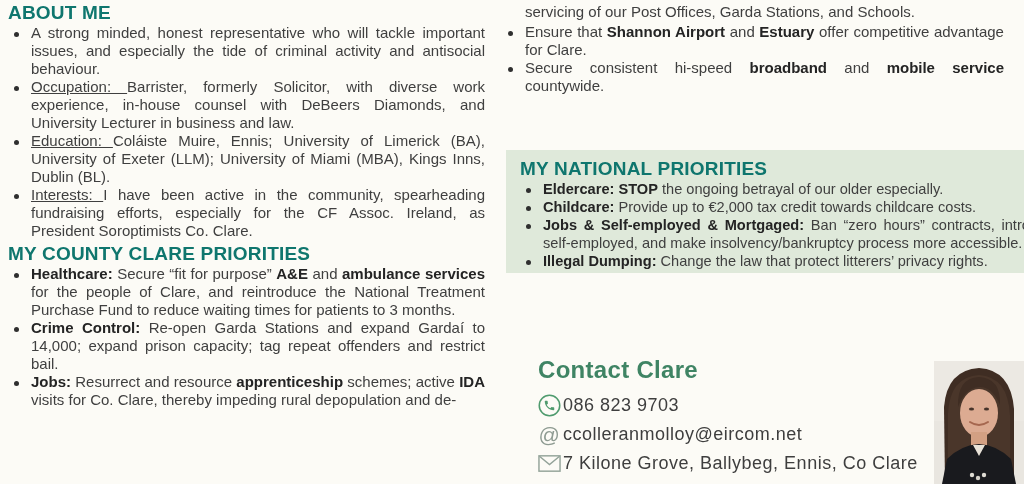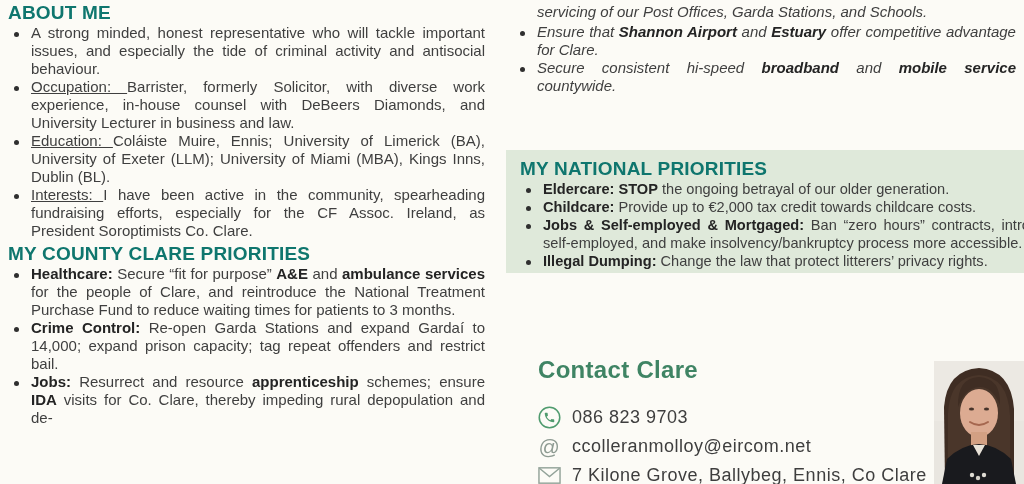--- a/index.html
+++ b/index.html
@@ -19,7 +19,7 @@
 
   .col-left{position:absolute;left:8px;top:2px;width:477px;}
 
-  .right-text{position:absolute;left:514px;top:2px;width:502px;font-style:italic;}
+  .right-text{position:absolute;left:502px;top:2px;width:502px;}
   .cont{padding-left:23px;font-size:15px;line-height:20.5px;color:#3f3f3f;}
 
   .green-box{position:absolute;left:506px;top:150px;width:624px;box-sizing:border-box;

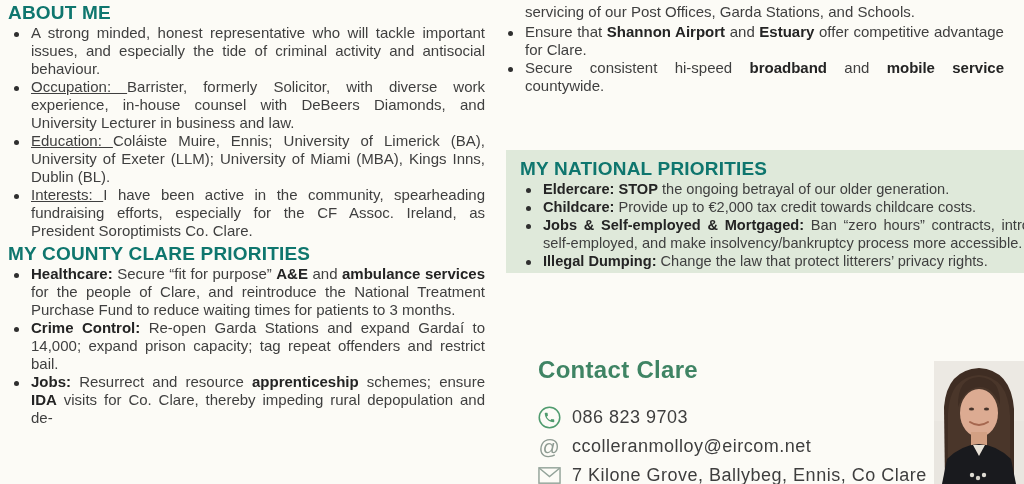--- a/index.html
+++ b/index.html
@@ -67,7 +67,7 @@
   <div class="green-box">
     <h2 class="sec">MY NATIONAL PRIORITIES</h2>
     <ul class="bl">
-        <li><span class="b">Eldercare: STOP</span><span> the ongoing betrayal of our older generation.</span></li>
+        <li><span class="b">Eldercare: STOP</span><span> the ongoing betrayal of our older especially.</span></li>
         <li><span class="b">Childcare: </span><span>Provide up to €2,000 tax credit towards childcare costs.</span></li>
         <li><span class="b">Jobs &amp; Self-employed &amp; Mortgaged: </span><span>Ban “zero hours” contracts, introduce PRSI for self-employed, and make insolvency/bankruptcy process more accessible.</span></li>
         <li><span class="b">Illegal Dumping: </span><span>Change the law that protect litterers’ privacy rights.</span></li>

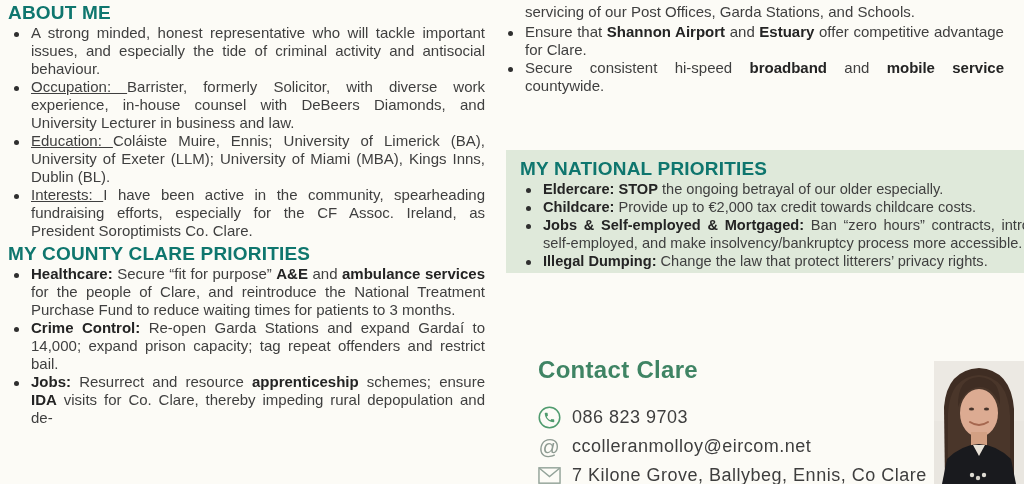--- a/index.html
+++ b/index.html
@@ -52,7 +52,7 @@
     <ul class="bl">
         <li><span class="b">Healthcare: </span><span>Secure “fit for purpose” </span><span class="b">A&amp;E</span><span> and </span><span class="b">ambulance services</span><span> for the people of Clare, and reintroduce the National Treatment Purchase Fund to reduce waiting times for patients to 3 months.</span></li>
         <li><span class="b">Crime Control: </span><span>Re-open Garda Stations and expand Gardaí to 14,000; expand prison capacity; tag repeat offenders and restrict bail.</span></li>
-        <li><span class="b">Jobs: </span><span>Resurrect and resource </span><span class="b">apprenticeship</span><span> schemes; ensure </span><span class="b">IDA</span><span> visits for Co. Clare, thereby impeding rural depopulation and de-</span></li>
+        <li><span class="b">Jobs: </span><span>Resurrect and resource </span><span class="b">apprenticeship</span><span> schemes; active </span><span class="b">IDA</span><span> visits for Co. Clare, thereby impeding rural depopulation and de-</span></li>
       </ul>
   </div>
 

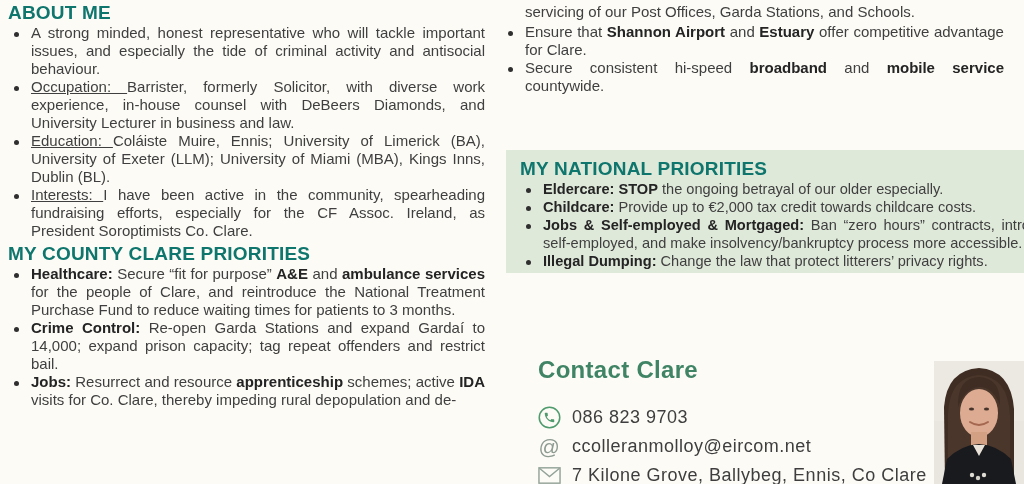--- a/index.html
+++ b/index.html
@@ -27,7 +27,7 @@
   .green-box .bl li{font-size:14.6px;}
 
   .contact{position:absolute;left:538px;top:356px;}
-  .contact-h{font-size:24px;font-weight:700;color:#3f8464;margin:0 0 22px 0;letter-spacing:.3px;}
+  .contact-h{font-size:24px;font-weight:700;color:#3f8464;margin:0 0 10px 0;letter-spacing:.3px;}
   .cl{display:flex;align-items:center;gap:11px;margin-bottom:6px;font-size:18px;color:#3e3e3e;letter-spacing:.5px;}
   .ic{width:23px;height:23px;display:flex;align-items:center;justify-content:center;flex:0 0 auto;}
   .ic svg{display:block;}

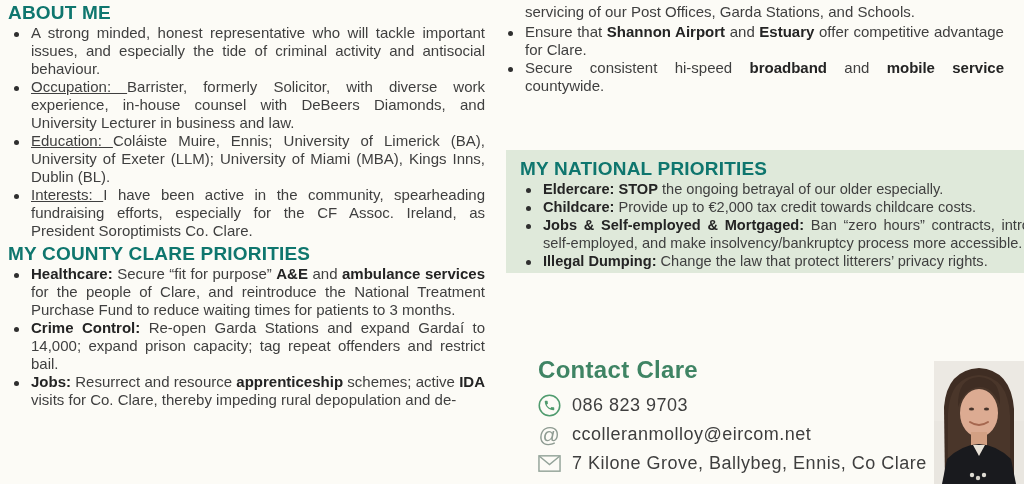--- a/index.html
+++ b/index.html
@@ -28,7 +28,7 @@
 
   .contact{position:absolute;left:538px;top:356px;}
   .contact-h{font-size:24px;font-weight:700;color:#3f8464;margin:0 0 10px 0;letter-spacing:.3px;}
-  .cl{display:flex;align-items:center;gap:11px;margin-bottom:6px;font-size:18px;color:#3e3e3e;letter-spacing:.5px;}
+  .cl{display:flex;align-items:center;gap:2px;margin-bottom:6px;font-size:18px;color:#3e3e3e;letter-spacing:.5px;}
   .ic{width:23px;height:23px;display:flex;align-items:center;justify-content:center;flex:0 0 auto;}
   .ic svg{display:block;}
   .ic-at{font-size:21px;color:#8e9b92;line-height:23px;}

